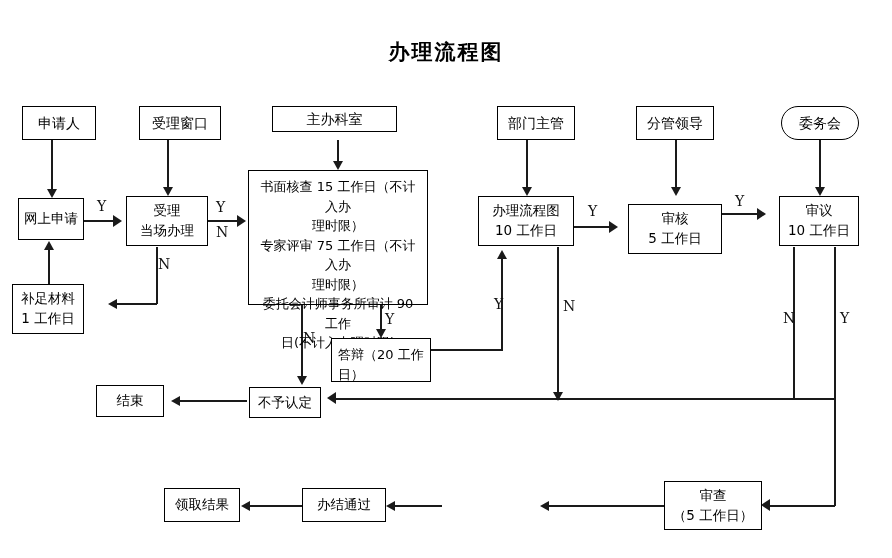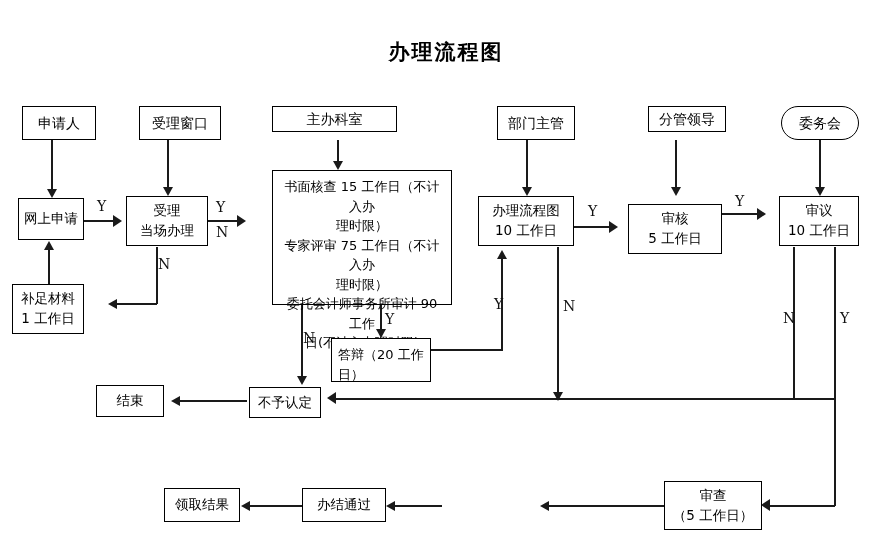--- a/index.html
+++ b/index.html
@@ -93,7 +93,7 @@
   <div class="node hdr" style="left:497px;top:106px;width:78px;height:34px;">
     <span class="ln">部门主管</span>
   </div>
-  <div class="node hdr" style="left:636px;top:106px;width:78px;height:26px;margin-left:12px;">
+  <div class="node hdr" style="left:636px;top:106px;width:78px;height:34px;">
     <span class="ln">分管领导</span>
   </div>
   <div class="node hdr" style="left:781px;top:106px;width:78px;height:34px;border-radius:17px;">

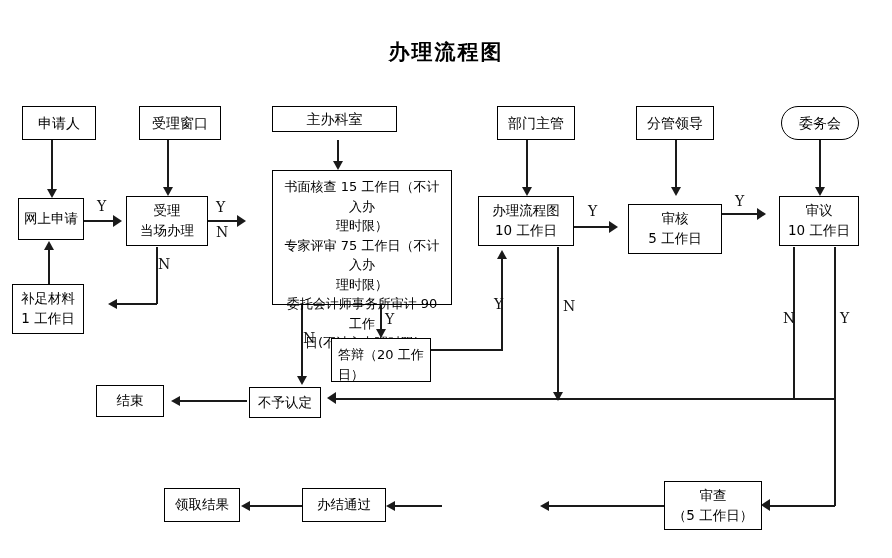--- a/index.html
+++ b/index.html
@@ -114,7 +114,7 @@
     <span class="ln">1 工作日</span>
   </div>
 
-  <div class="node big" style="left:248px;top:170px;width:180px;height:135px;margin-left:24px;">
+  <div class="node big" style="left:248px;top:170px;width:180px;height:135px;">
     <span class="ln">书面核查 15 工作日（不计入办</span>
     <span class="ln">理时限）</span>
     <span class="ln">专家评审 75 工作日（不计入办</span>

